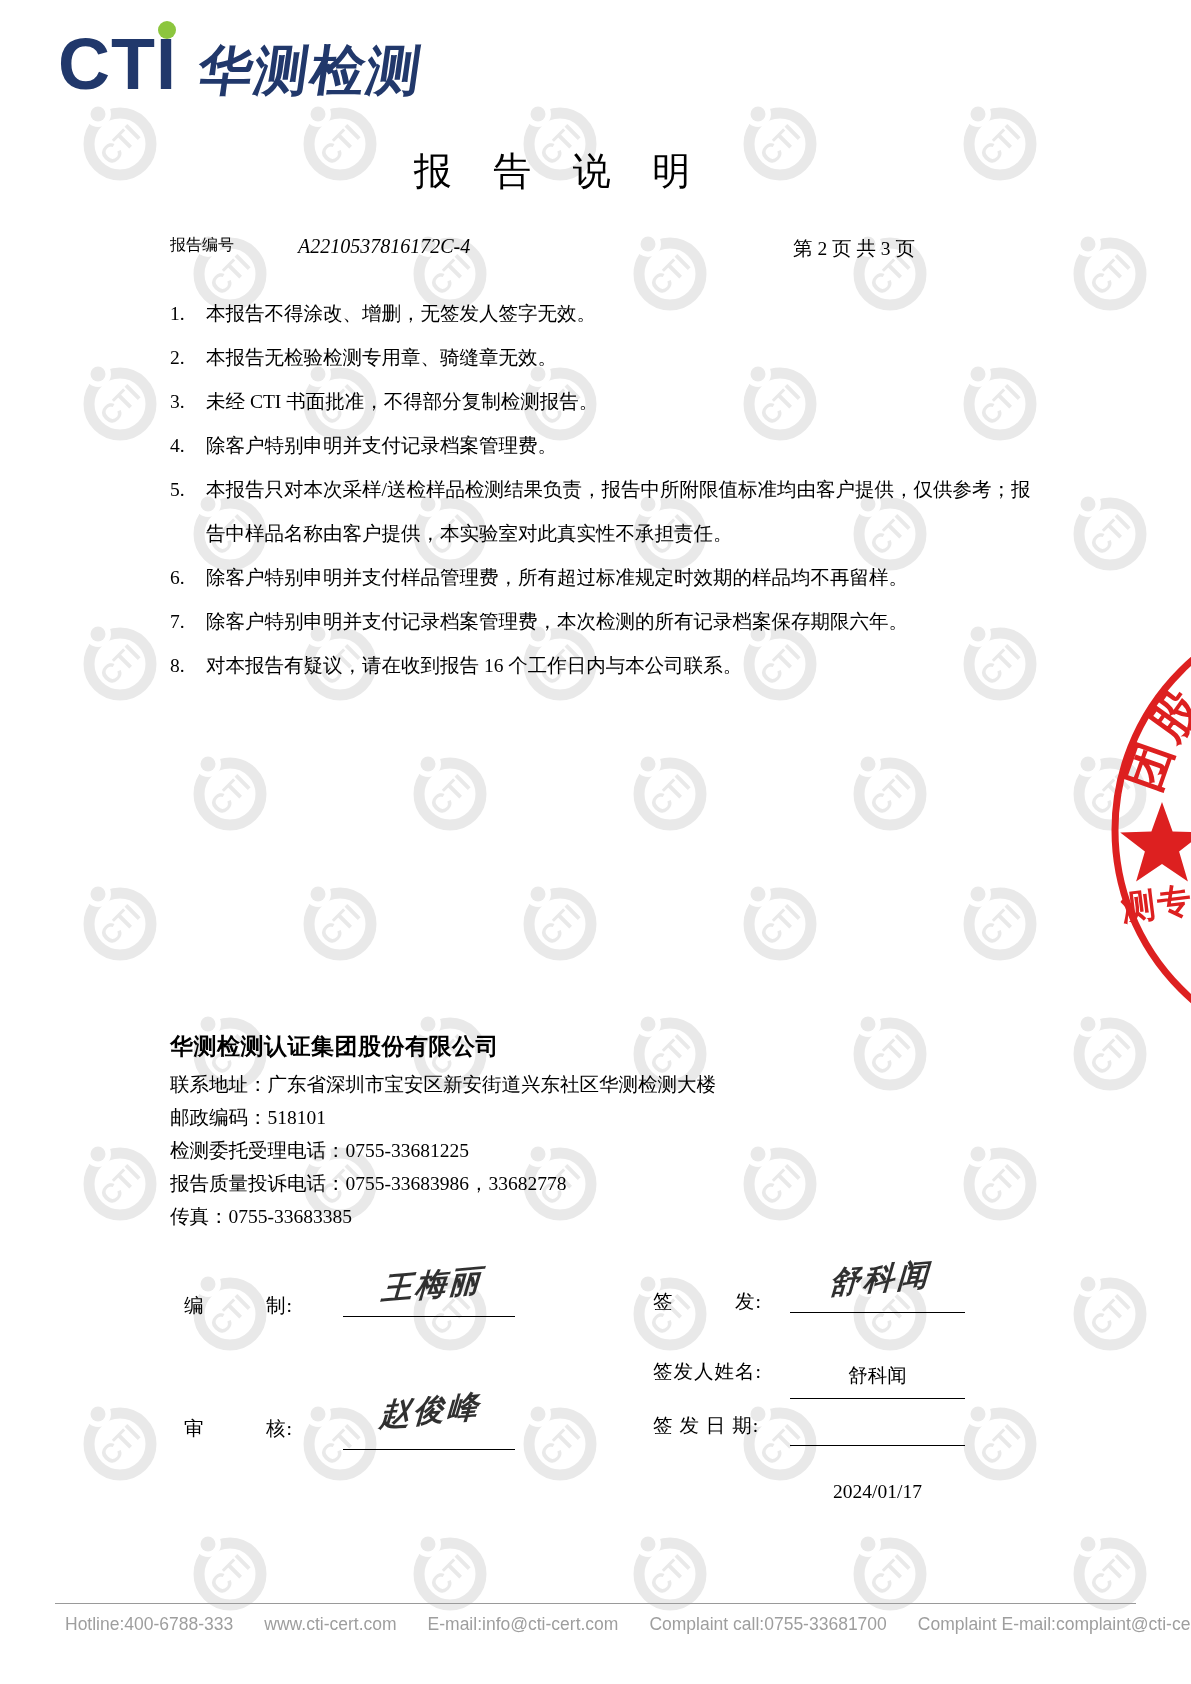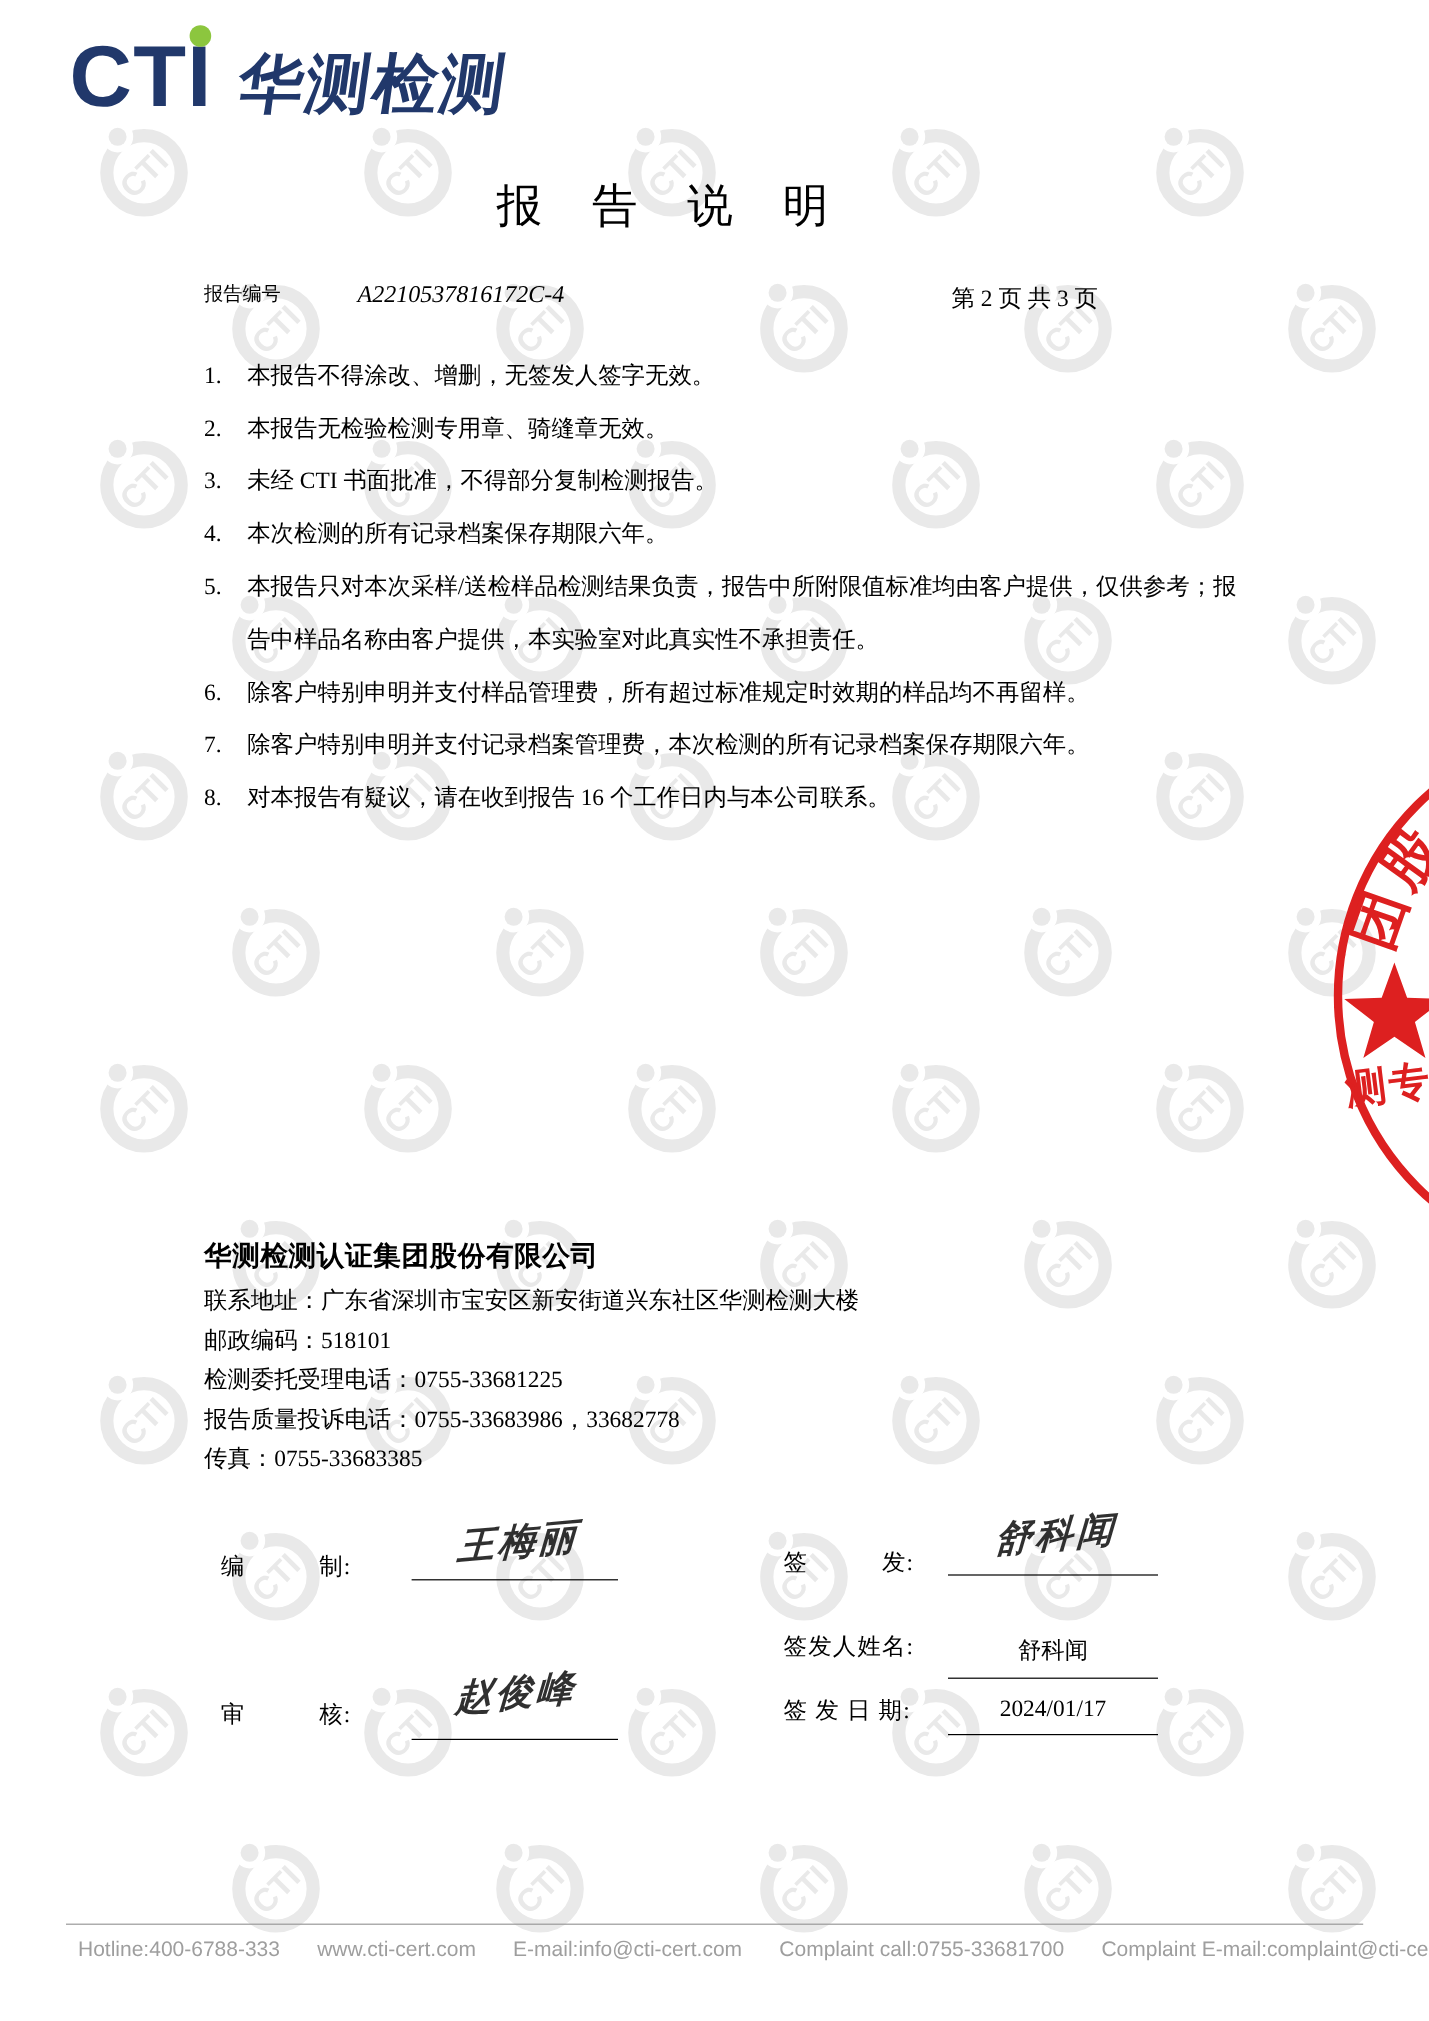--- a/index.html
+++ b/index.html
@@ -449,7 +449,7 @@
         </div>
         <div class="note">
           <span class="note-num">4.</span>
-          <span class="note-text">本次检测的所有记录档案保存期限六年。</span>
+          <span class="note-text">除客户特别申明并支付记录档案管理费。</span>
         </div>
         <div class="note">
           <span class="note-num">5.</span>

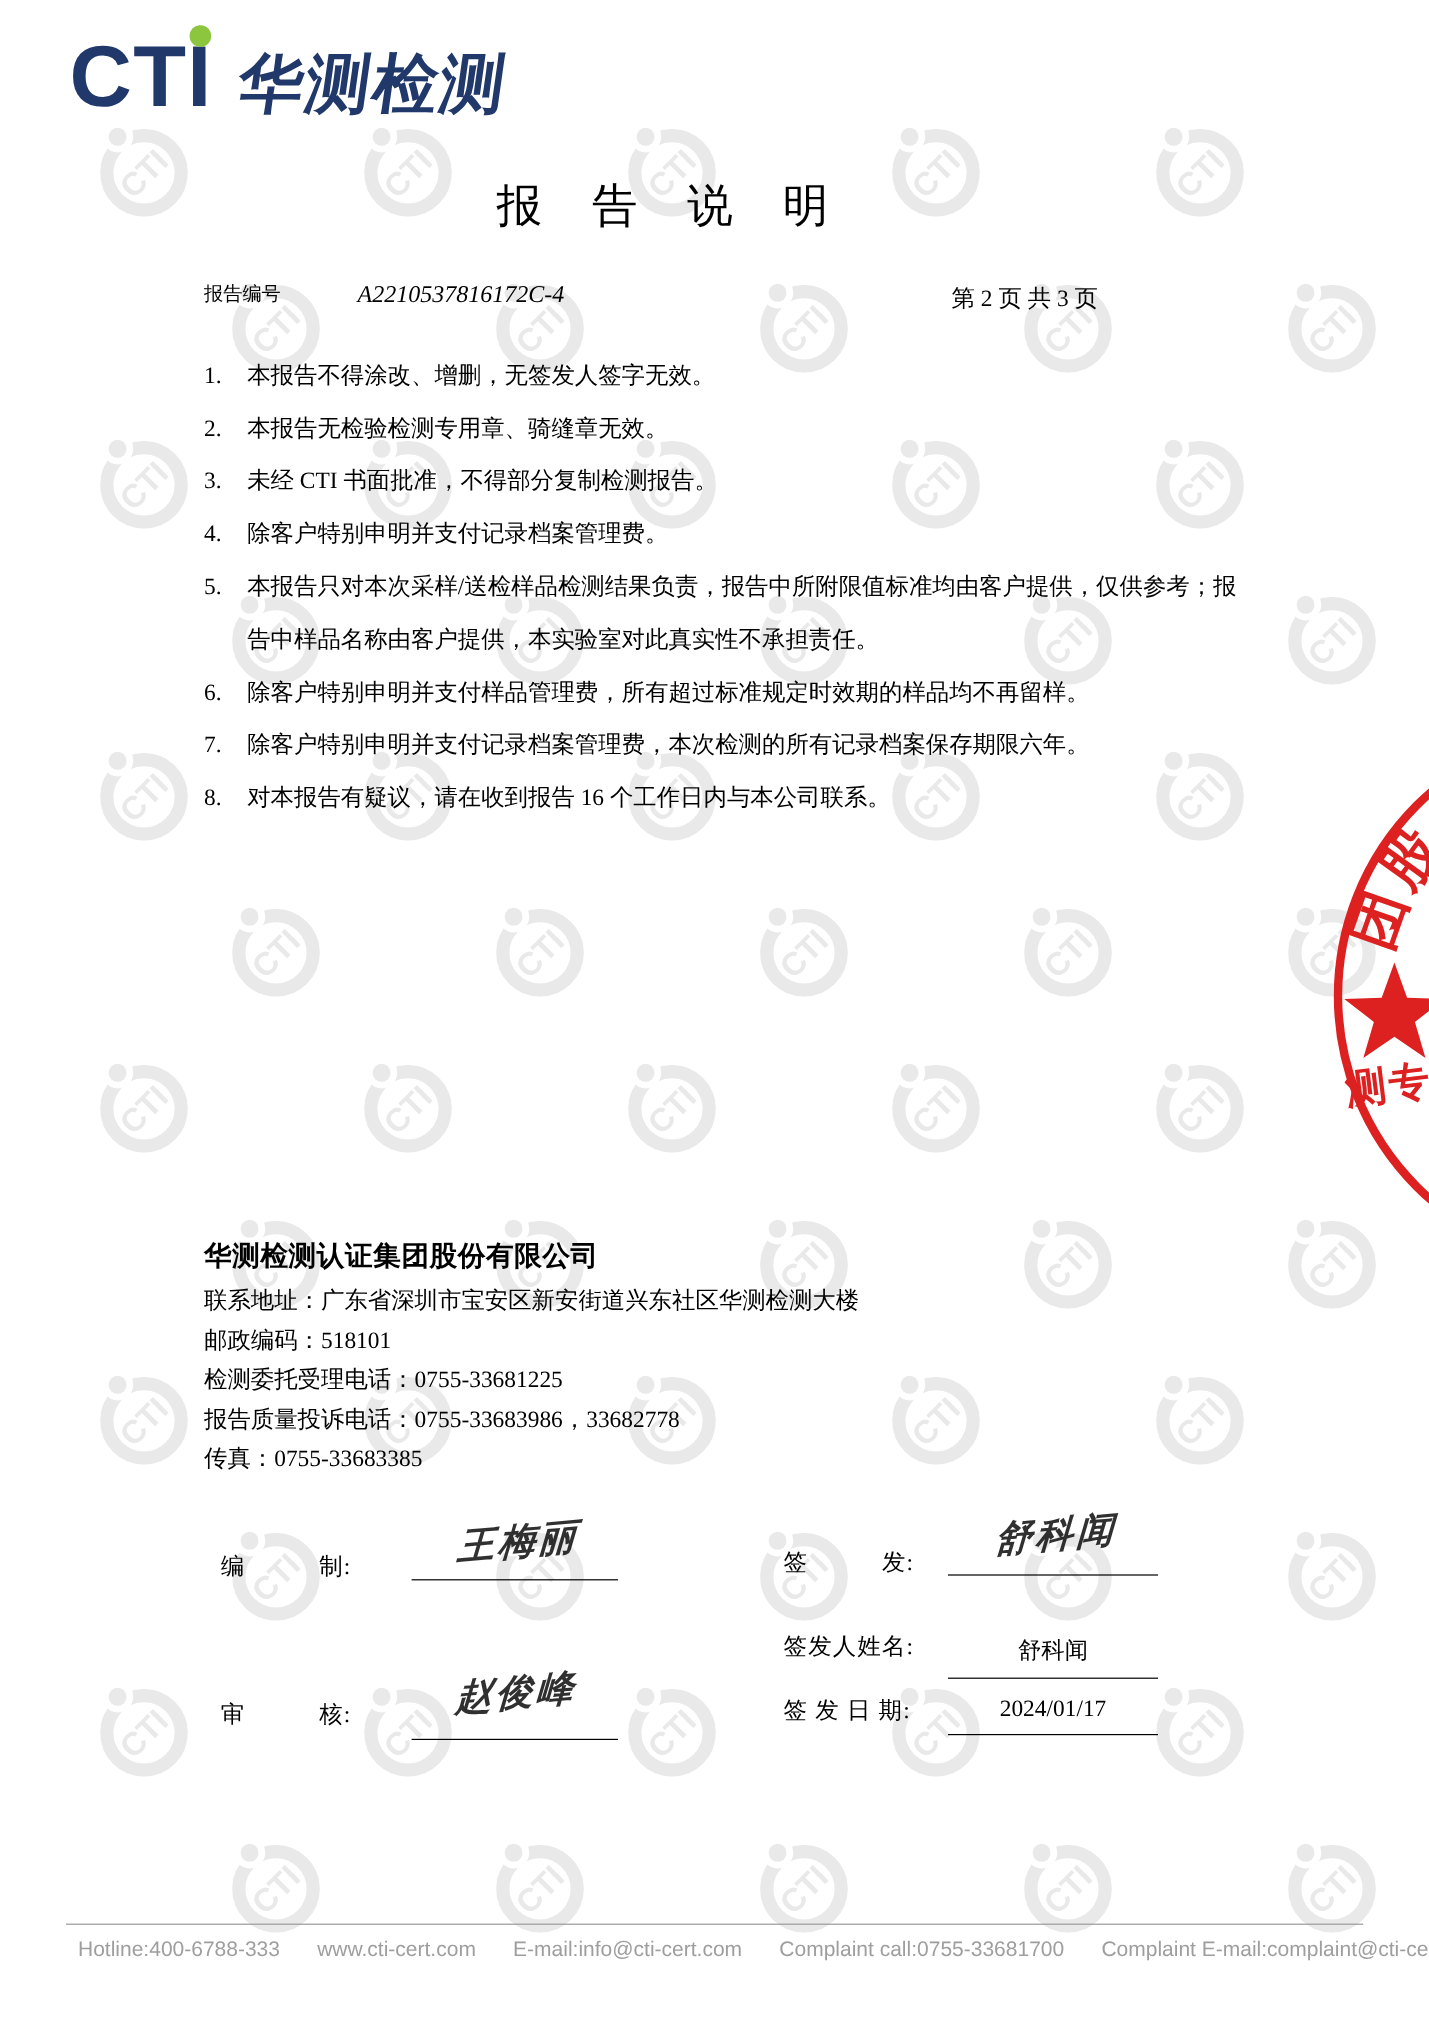--- a/index.html
+++ b/index.html
@@ -501,7 +501,7 @@
     <div class="uline" style="left:343px; top:1449px; width:172px;"></div>
 
     <span class="lbl" style="left:653px; top:1412px;">签 发 日 期:</span>
-    <span class="fill-val" style="left:790px; top:1414px; width:175px;text-align:center;">2024/01/17</span>
+    <span class="fill-val" style="left:790px; top:1481px; width:175px;text-align:center;">2024/01/17</span>
     <div class="uline" style="left:790px; top:1445px; width:175px;"></div>
 
     <svg class="stamp" viewBox="0 0 400 400" width="400" height="400">

